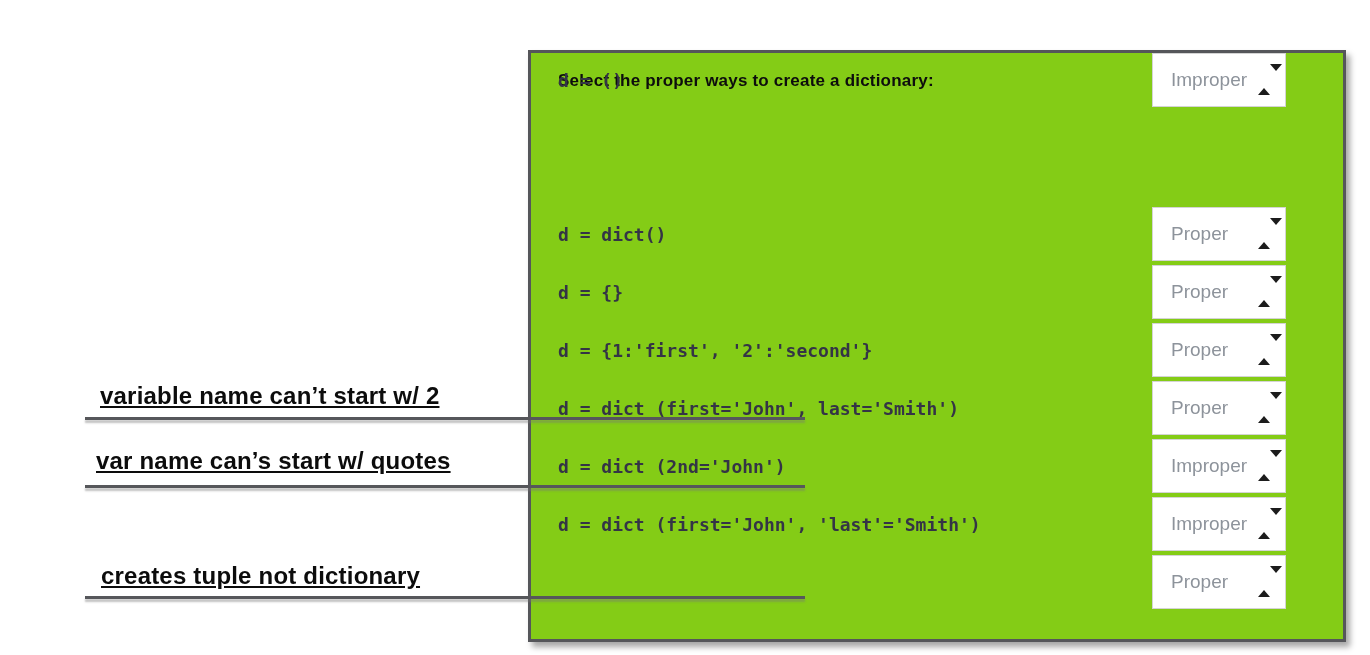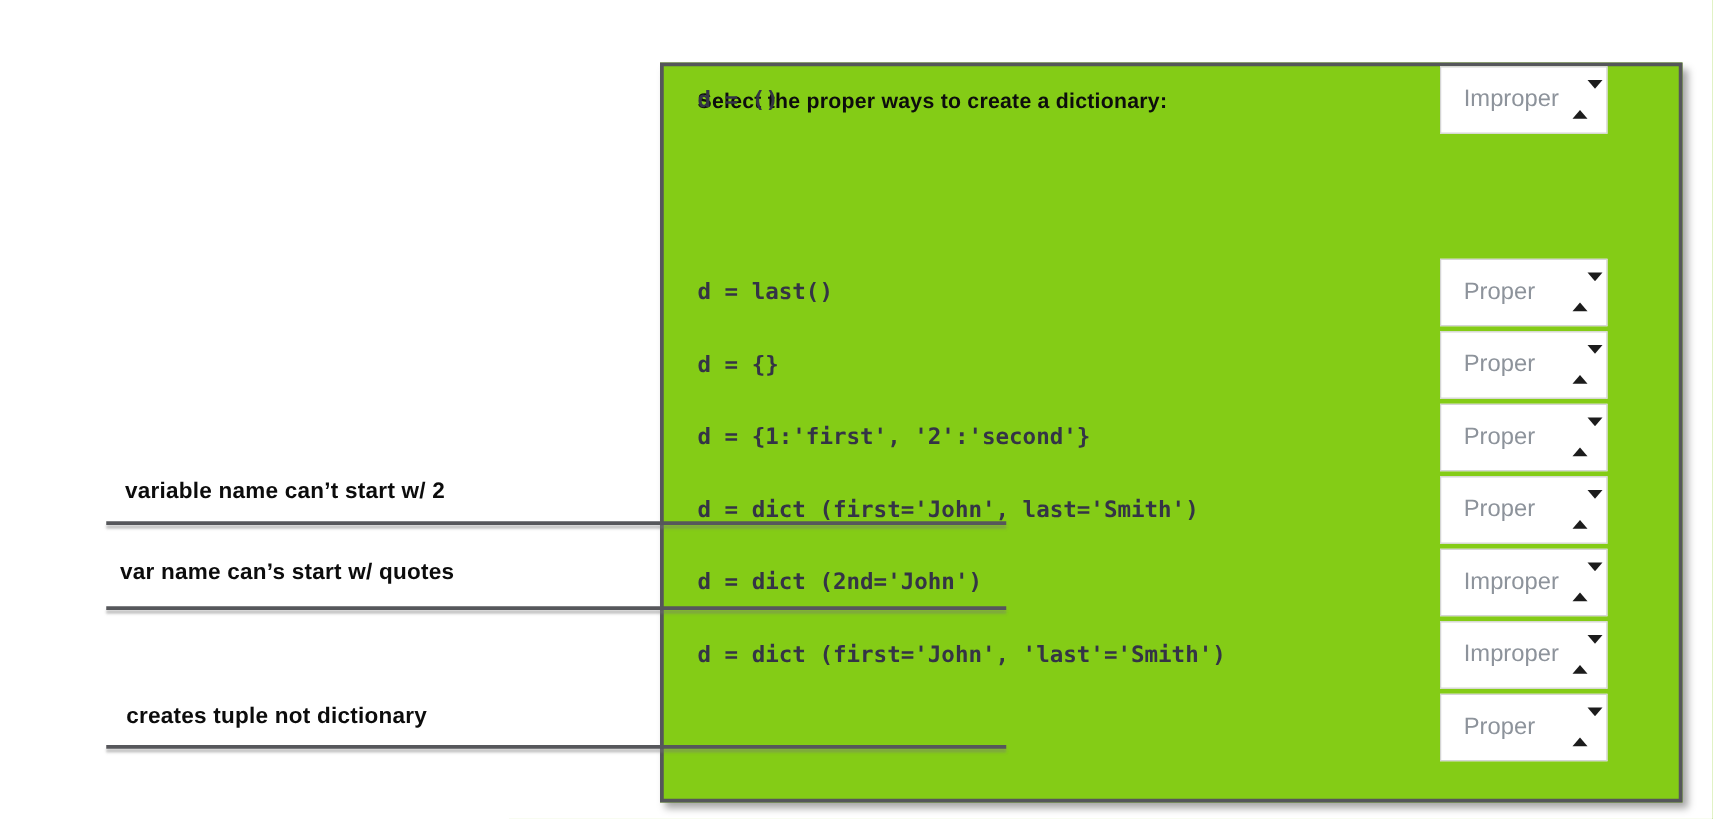--- a/index.html
+++ b/index.html
@@ -145,7 +145,7 @@
   <div class="panel-title">Select the proper ways to create a dictionary:</div>
 
   <div class="q-row">
-    <div class="code">d = last()</div>
+    <div class="code">d = dict()</div>
     <div class="select-box">
       <span class="select-label">Proper</span>
       <span class="updown"><span class="tri-up"></span><span class="tri-down"></span></span>

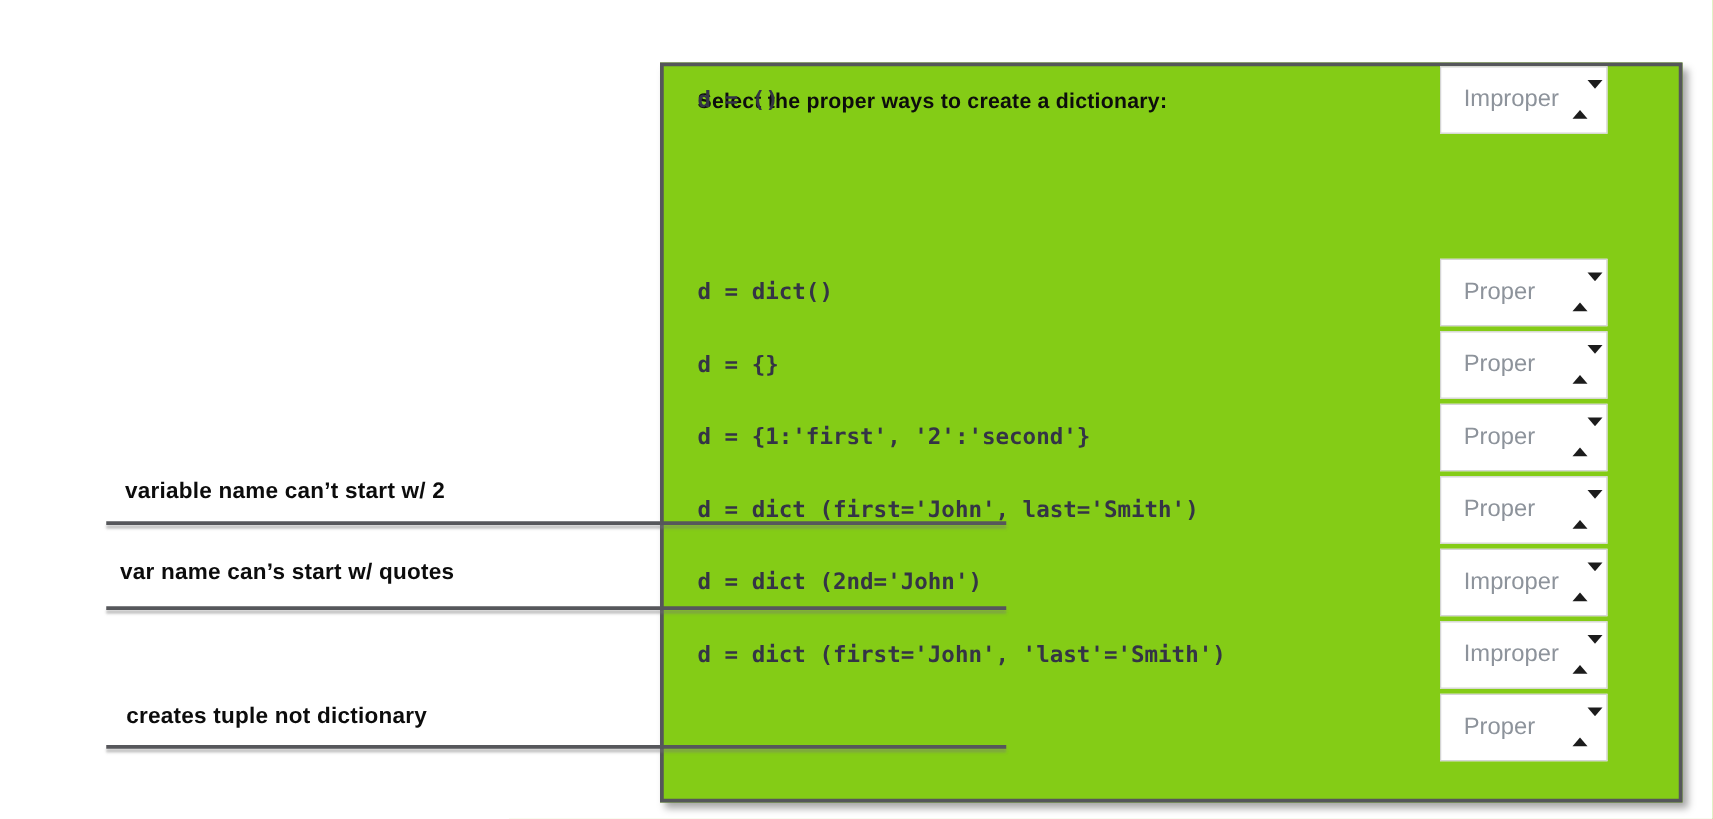--- a/index.html
+++ b/index.html
@@ -107,11 +107,12 @@
   
   .ann-label {
     position: absolute;
-    font-size: 18px;
+    font-size: 24px;
     font-weight: bold;
     color: #0c0c0c;
     white-space: nowrap;
     letter-spacing: 0.2px;
+    text-decoration: underline;
   }
   .ann-line {
     position: absolute;

